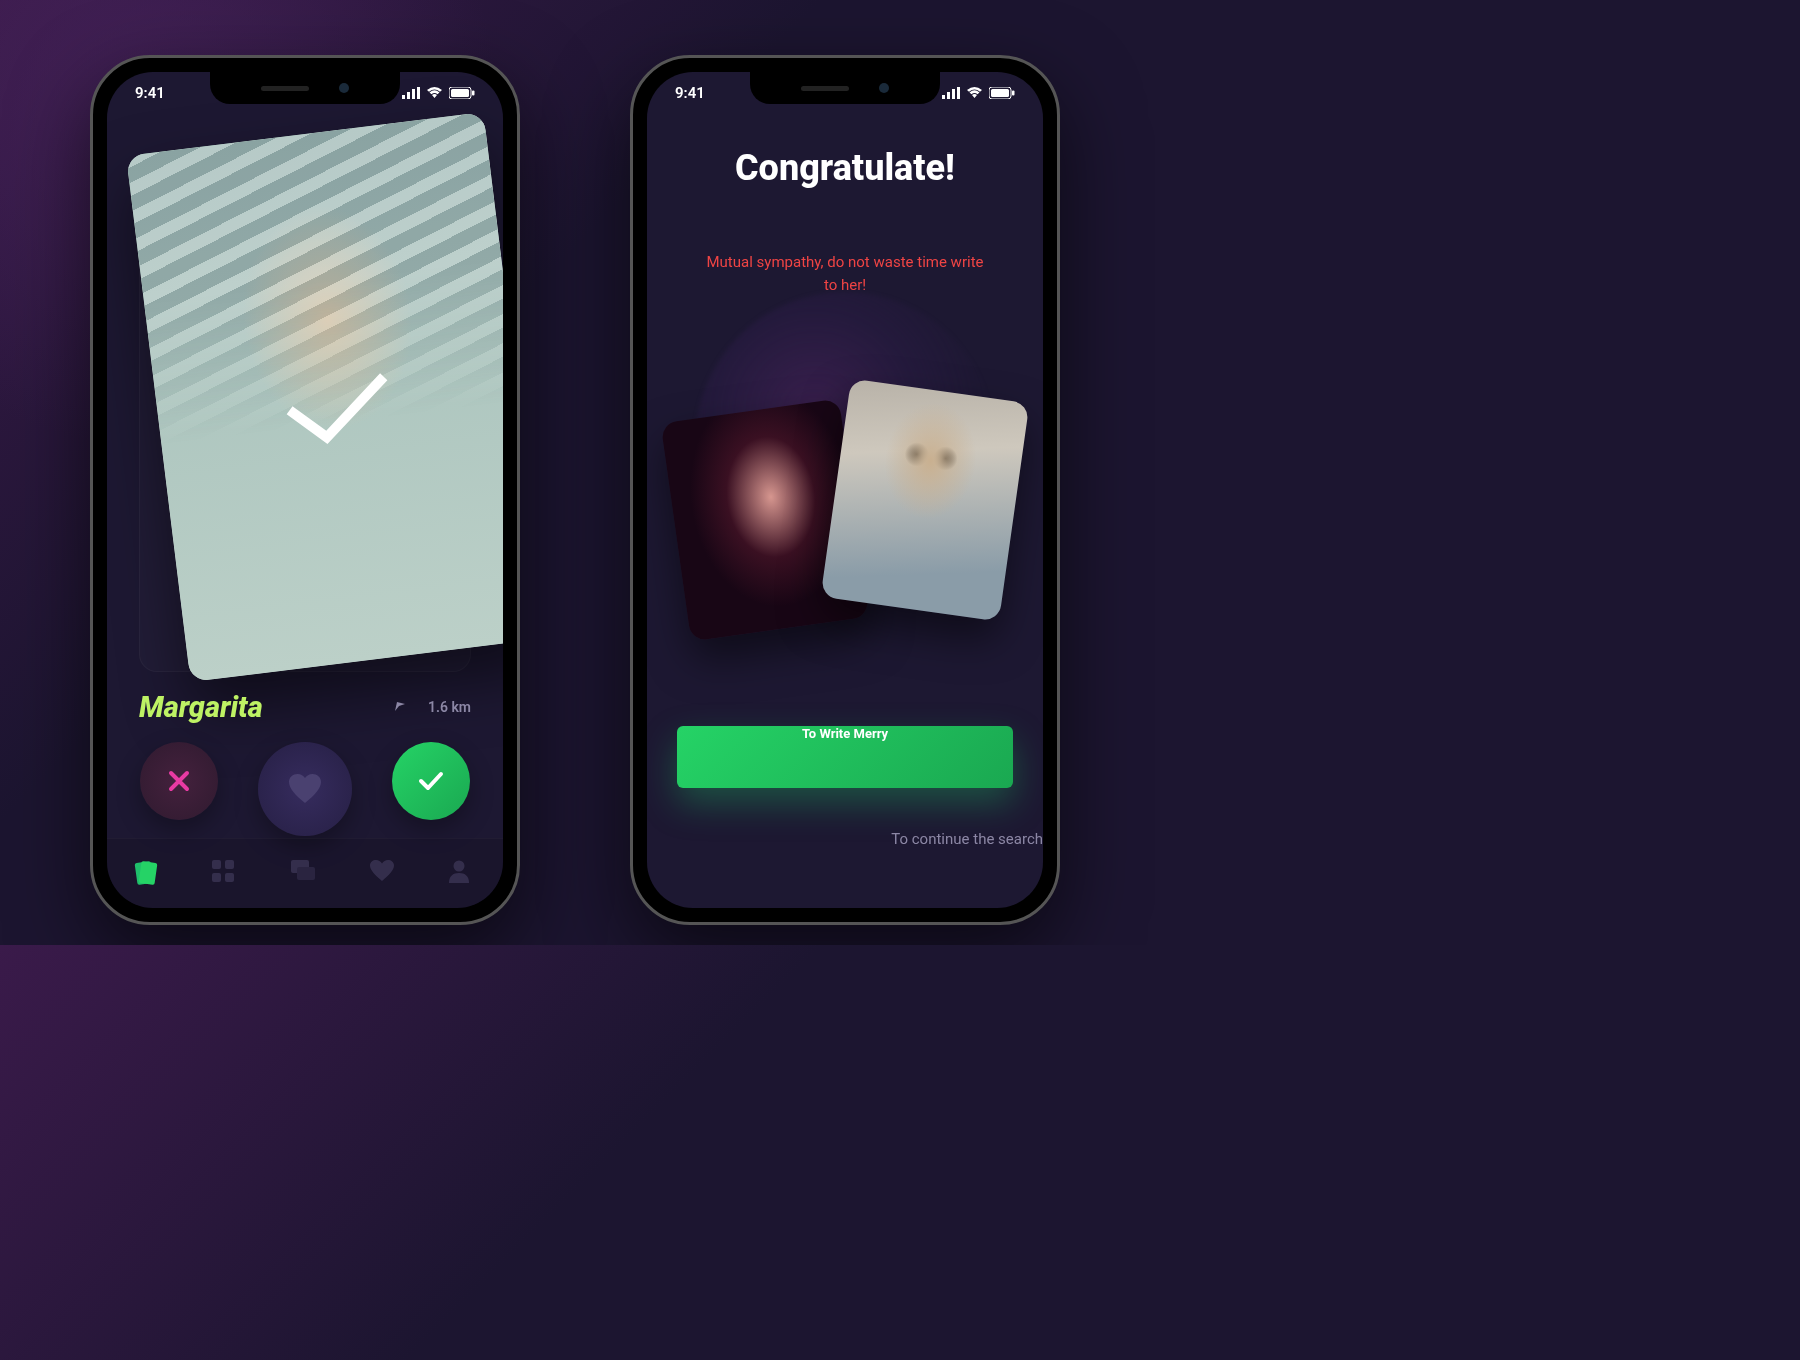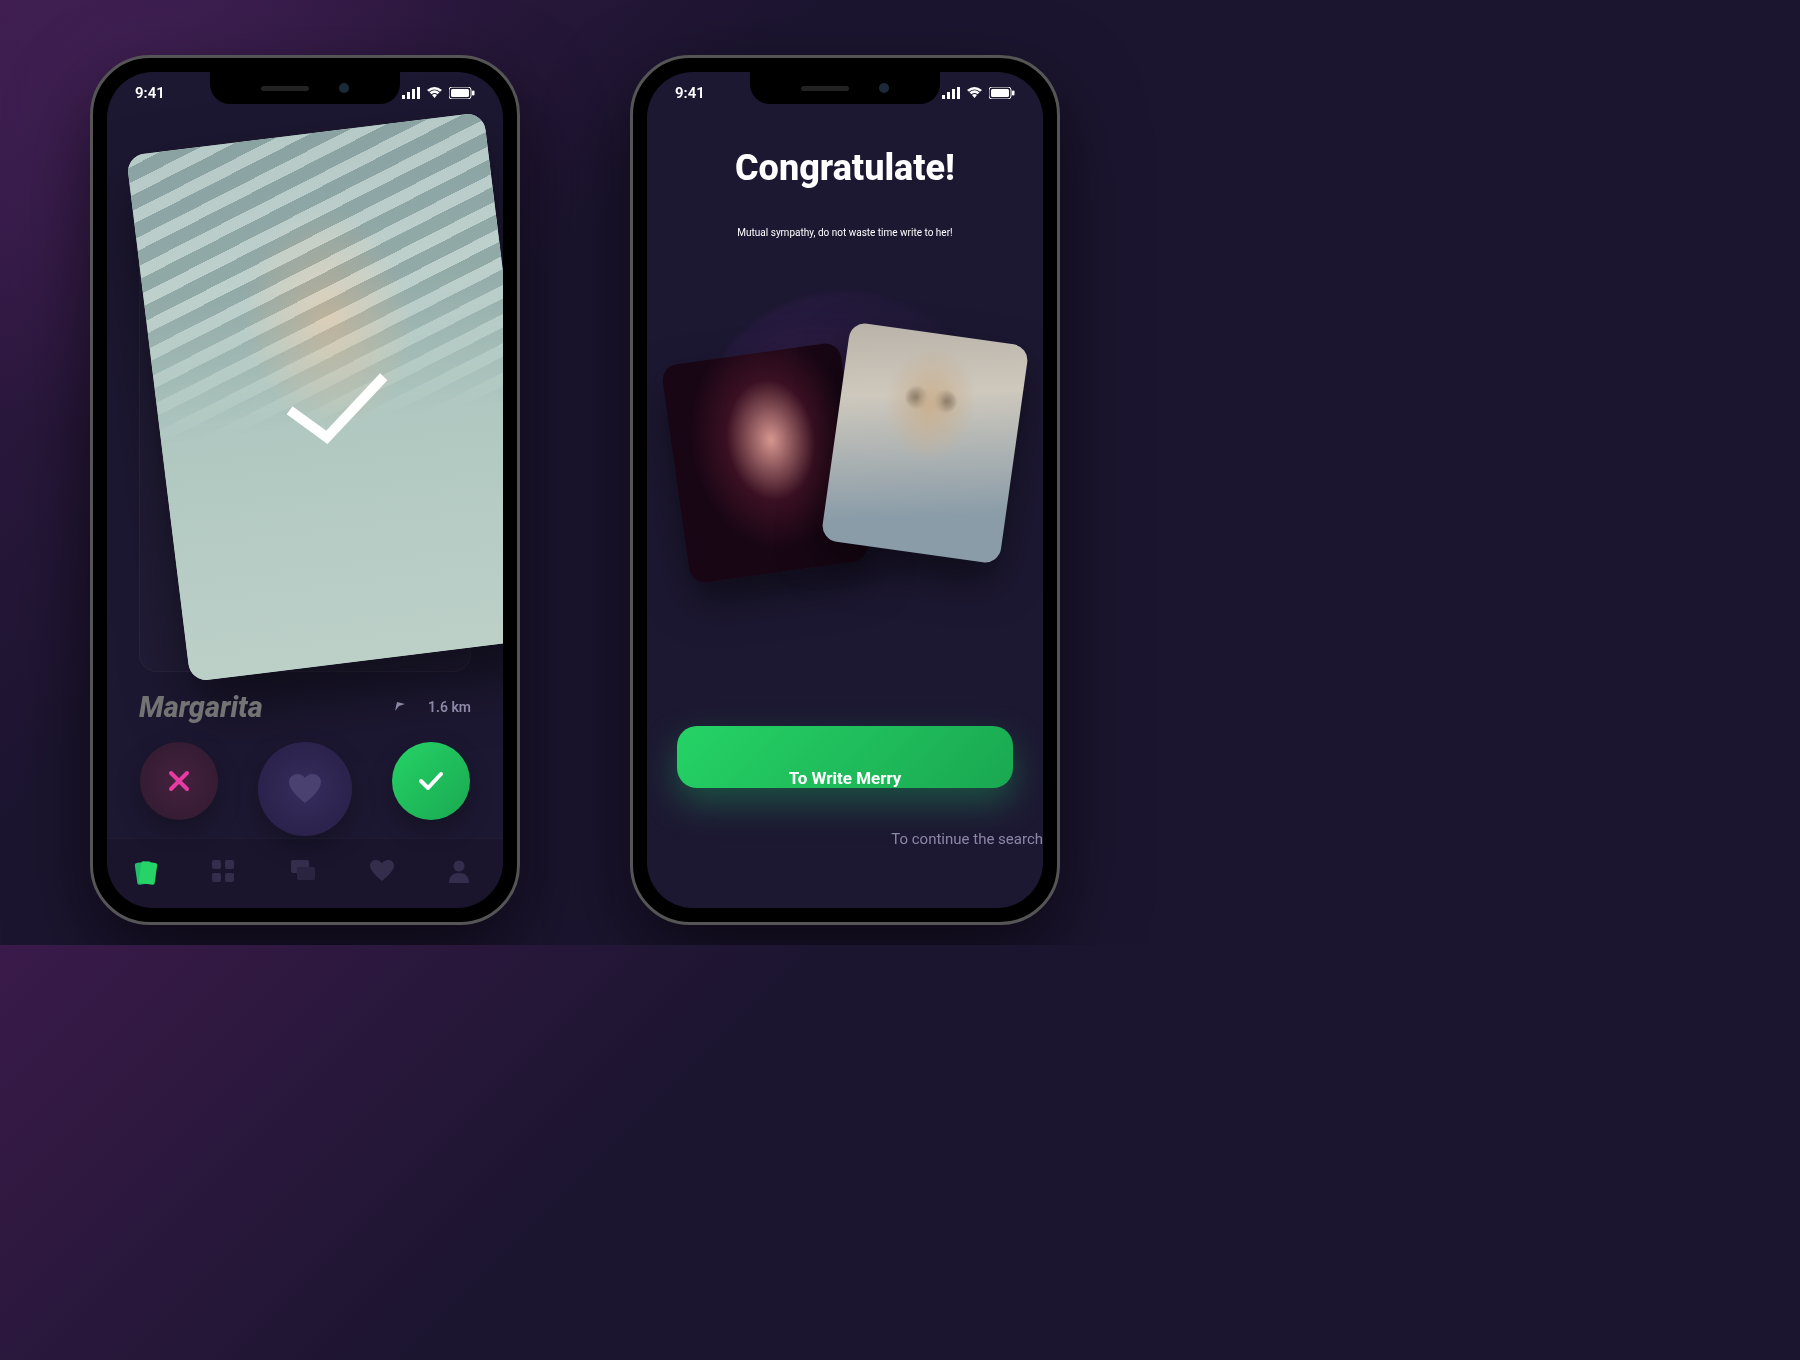--- a/index.html
+++ b/index.html
@@ -64,7 +64,7 @@
   .congrats-title::before,.congrats-title::after{content:attr(data-text);position:absolute;inset:0;}
   .congrats-title::before{color:#2be8a0;transform:translate(-2px,1px);z-index:-1;}
   .congrats-title::after{color:#e83aa3;transform:translate(2px,-1px);z-index:-2;}
-  .congrats-sub{color:#ffffff;font-size:10px;line-height:1.55;margin-top:4px;max-width:280px;}
+  .congrats-sub{color:#ef4444;font-size:15px;line-height:1.55;margin-top:30px;max-width:280px;}
   .blob{position:absolute;top:220px;width:300px;height:300px;border-radius:50%;
     background:radial-gradient(circle at 40% 40%,rgba(70,35,90,.7) 0%,rgba(50,30,80,.35) 40%,transparent 70%);
     filter:blur(2px);}

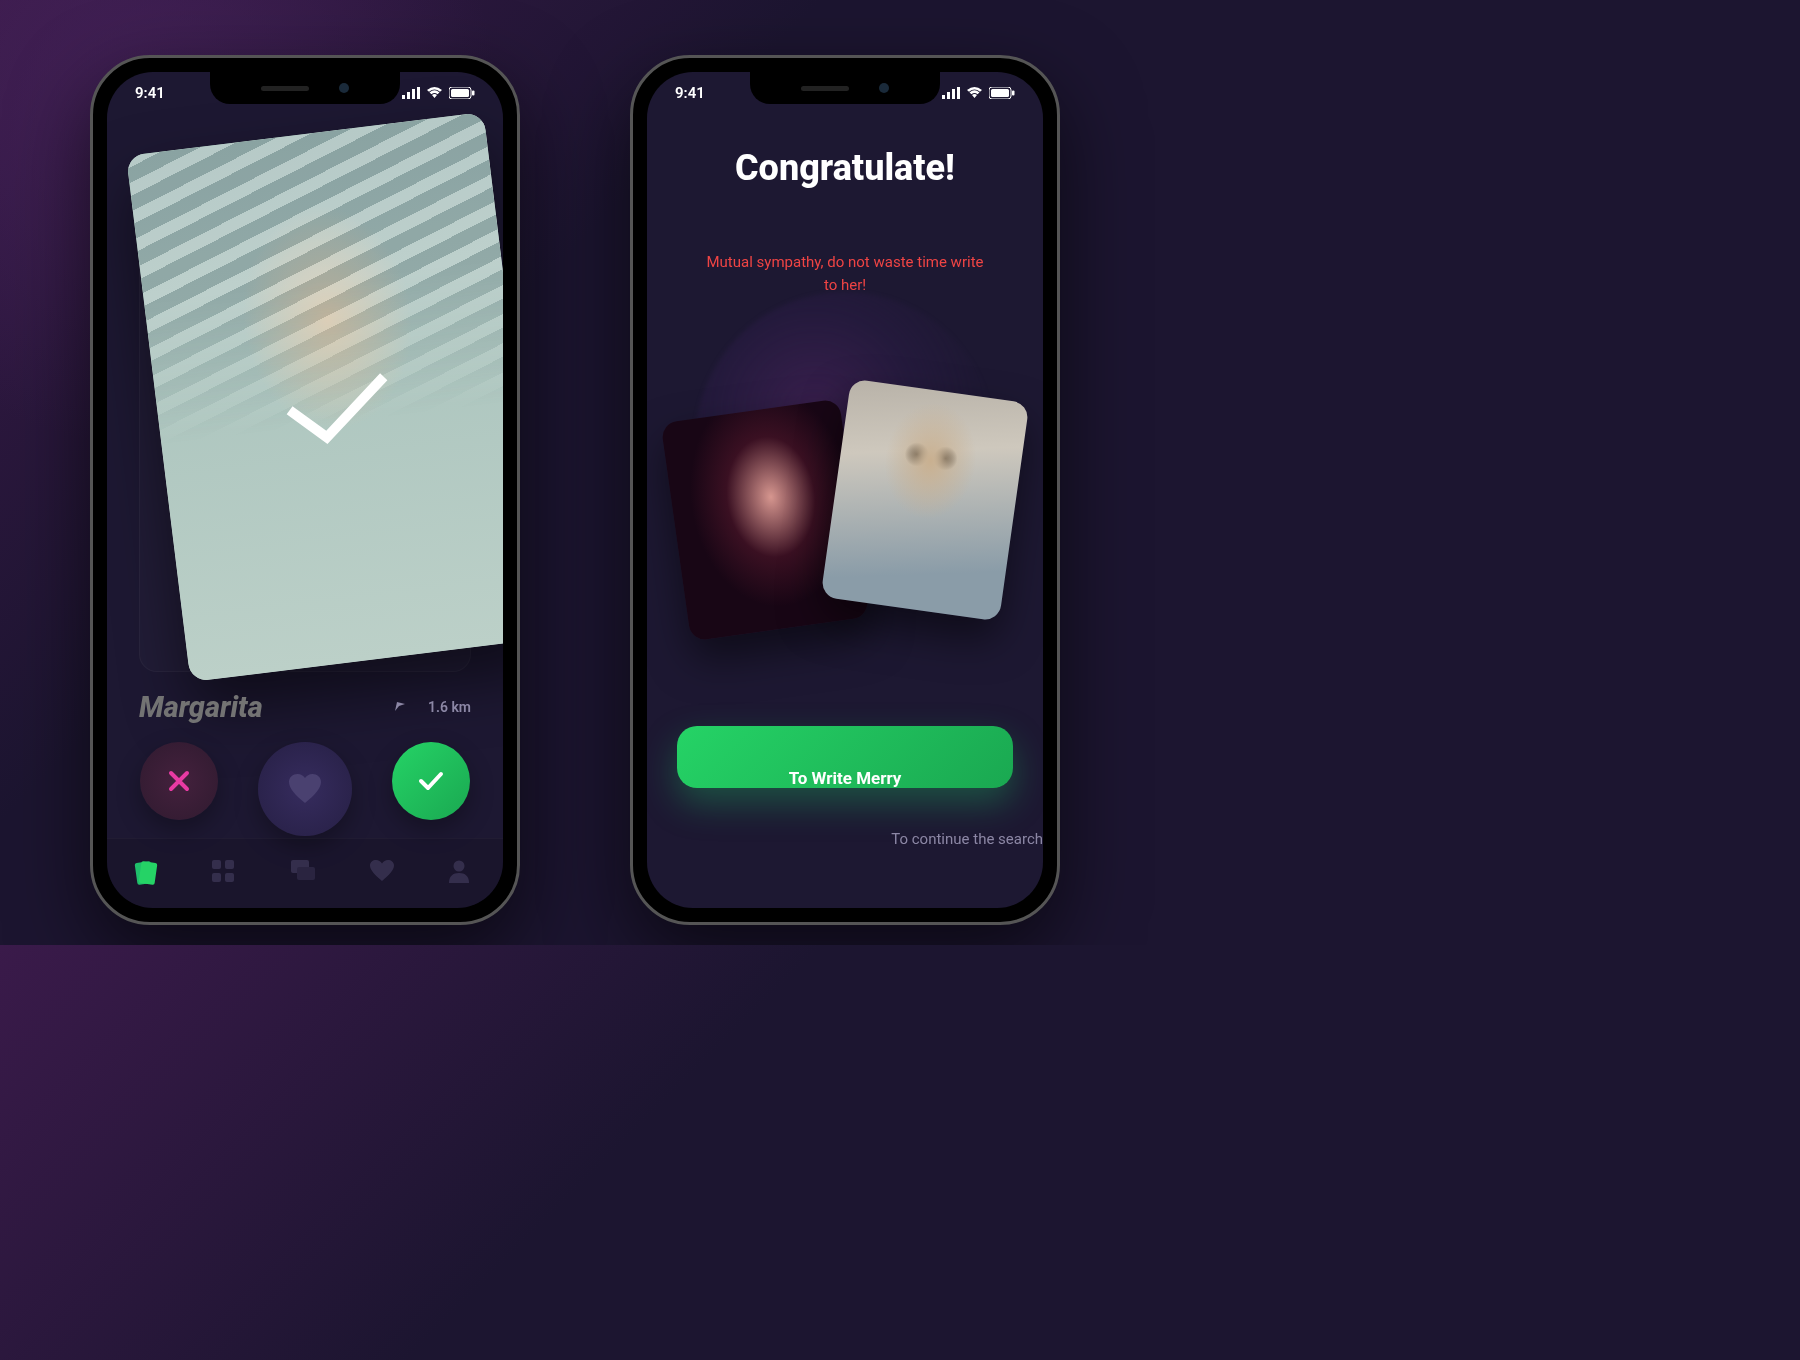--- a/index.html
+++ b/index.html
@@ -43,7 +43,7 @@
   .card-tick{position:absolute;top:50%;left:50%;transform:translate(-50%,-30%);z-index:3;}
   .info-row{position:absolute;left:32px;right:32px;top:618px;display:flex;
     justify-content:space-between;align-items:center;}
-  .name{font-size:29px;font-weight:800;font-style:italic;color:#737373;}
+  .name{font-size:29px;font-weight:800;font-style:italic;color:#bef264;}
   .dist{display:flex;align-items:center;gap:22px;color:#8c87a5;font-size:14px;font-weight:600;}
   .actions{position:absolute;left:0;right:0;top:670px;display:flex;justify-content:center;gap:40px;}
   .act-btn{width:78px;height:78px;border-radius:50%;display:flex;align-items:center;

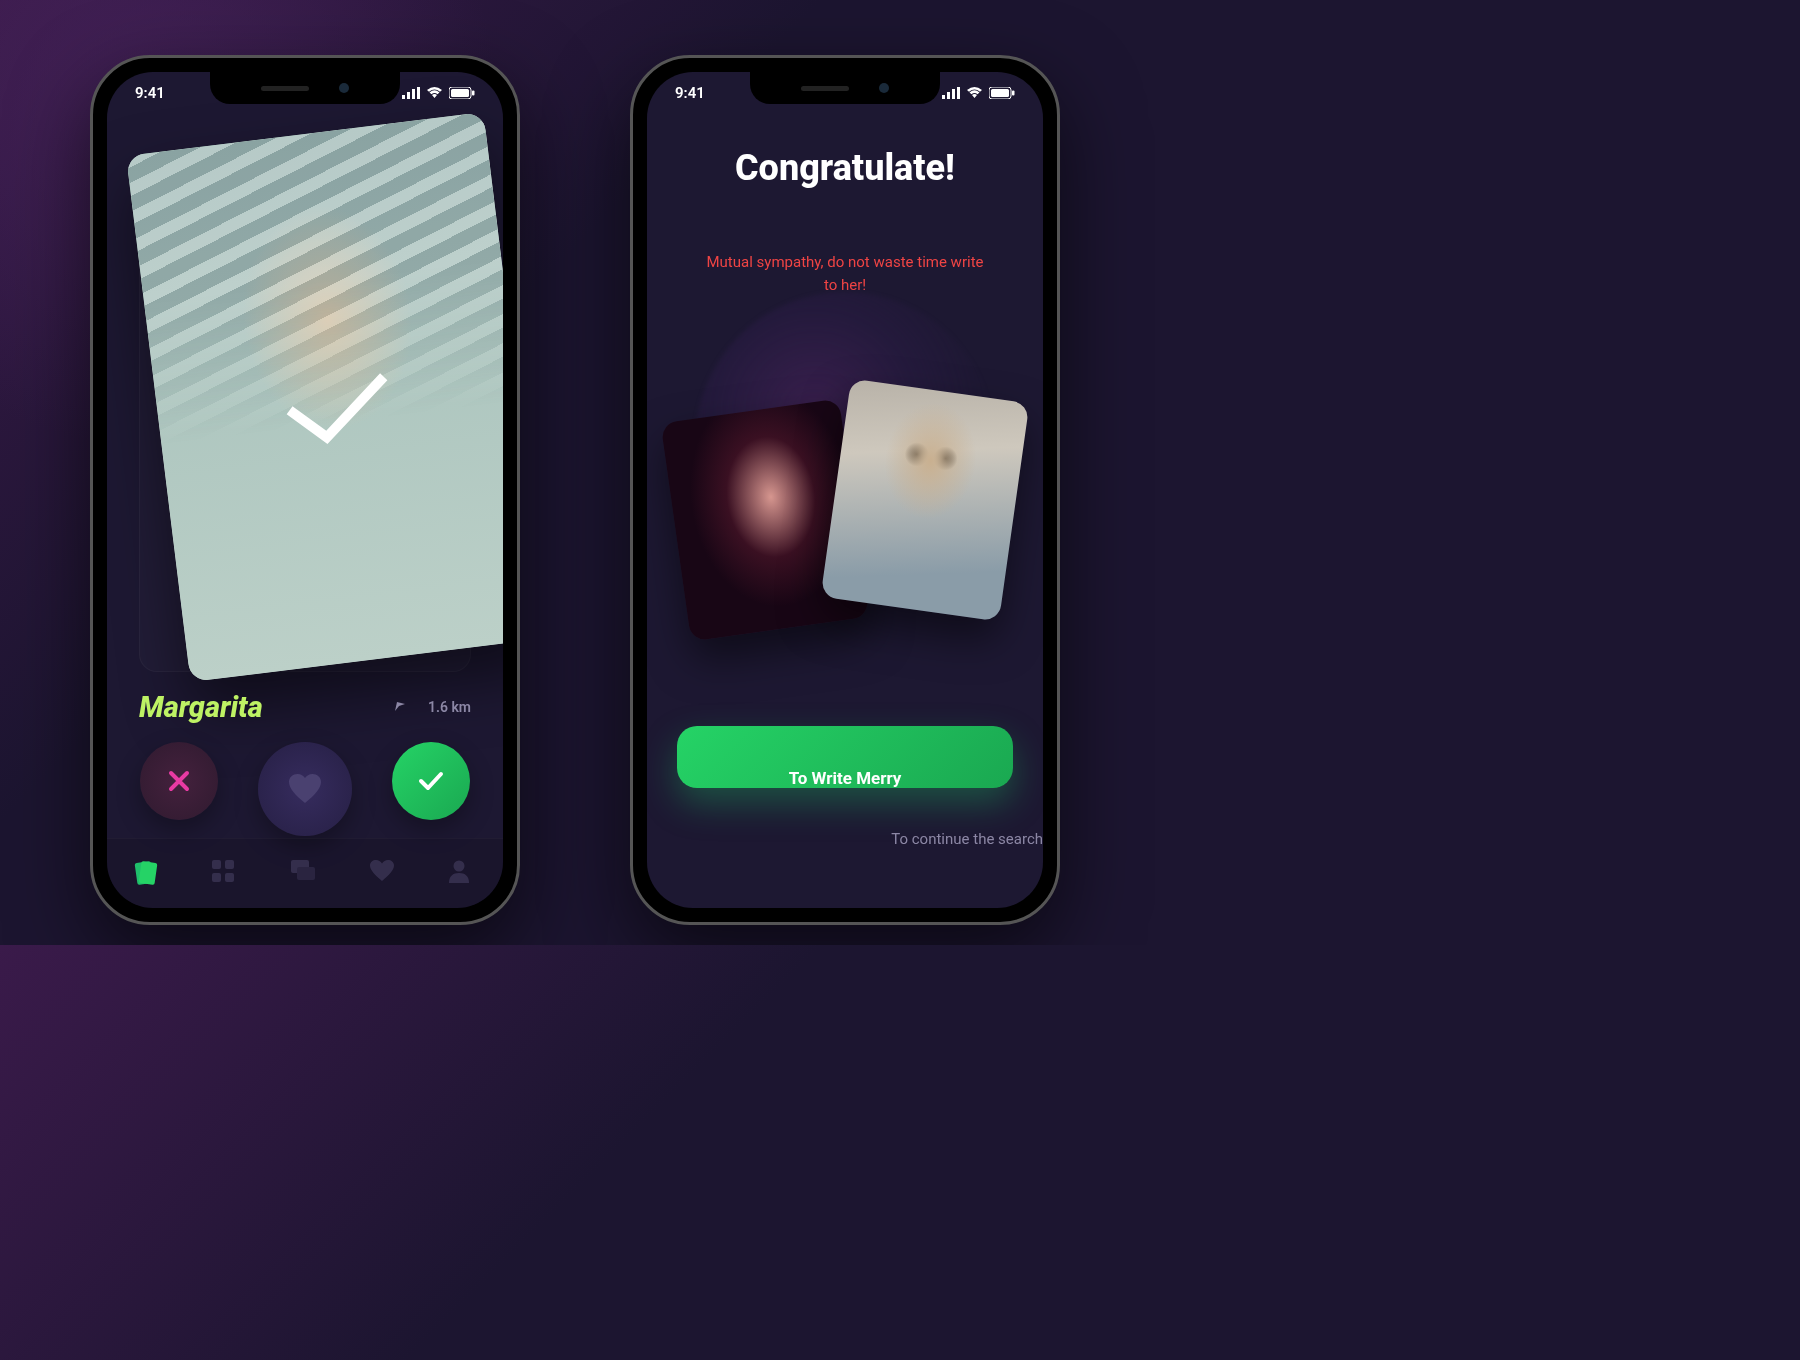--- a/index.html
+++ b/index.html
@@ -79,9 +79,9 @@
     background:radial-gradient(ellipse 70px 90px at 50% 32%,#c9b090 0%,transparent 65%),
                radial-gradient(circle 22px at 42% 30%,#1a1a1a 0%,transparent 55%),
                radial-gradient(circle 22px at 58% 30%,#1a1a1a 0%,transparent 55%);}
-  .primary-btn{position:absolute;left:30px;right:30px;bottom:120px;height:62px;border-radius:20px;
+  .primary-btn{position:absolute;left:30px;right:30px;bottom:120px;height:62px;border-radius:6px;
     background:linear-gradient(135deg,#25d366 0%,#1aa851 100%);color:#fff;font-weight:700;
-    font-size:17px;display:flex;align-items:flex-end;justify-content:center;cursor:pointer;
+    font-size:13px;display:flex;align-items:flex-start;justify-content:center;cursor:pointer;
     box-shadow:0 15px 35px rgba(30,190,100,.35);}
   .secondary-link{position:absolute;bottom:60px;left:0;right:0;text-align:right;
     color:#8c87a5;font-size:15px;cursor:pointer;}

